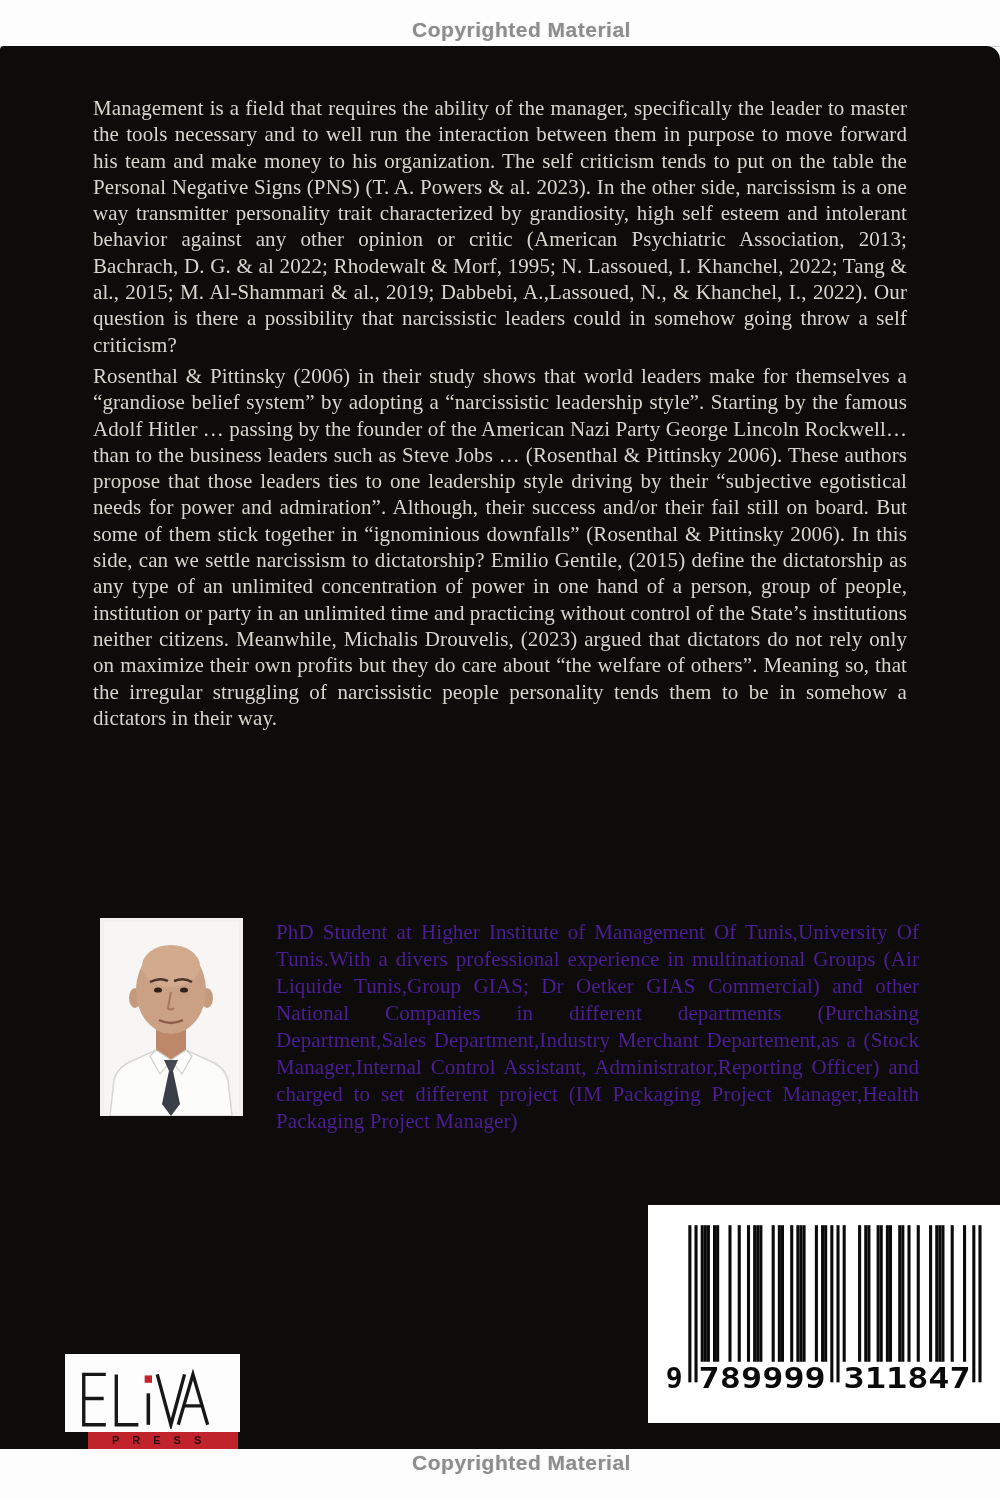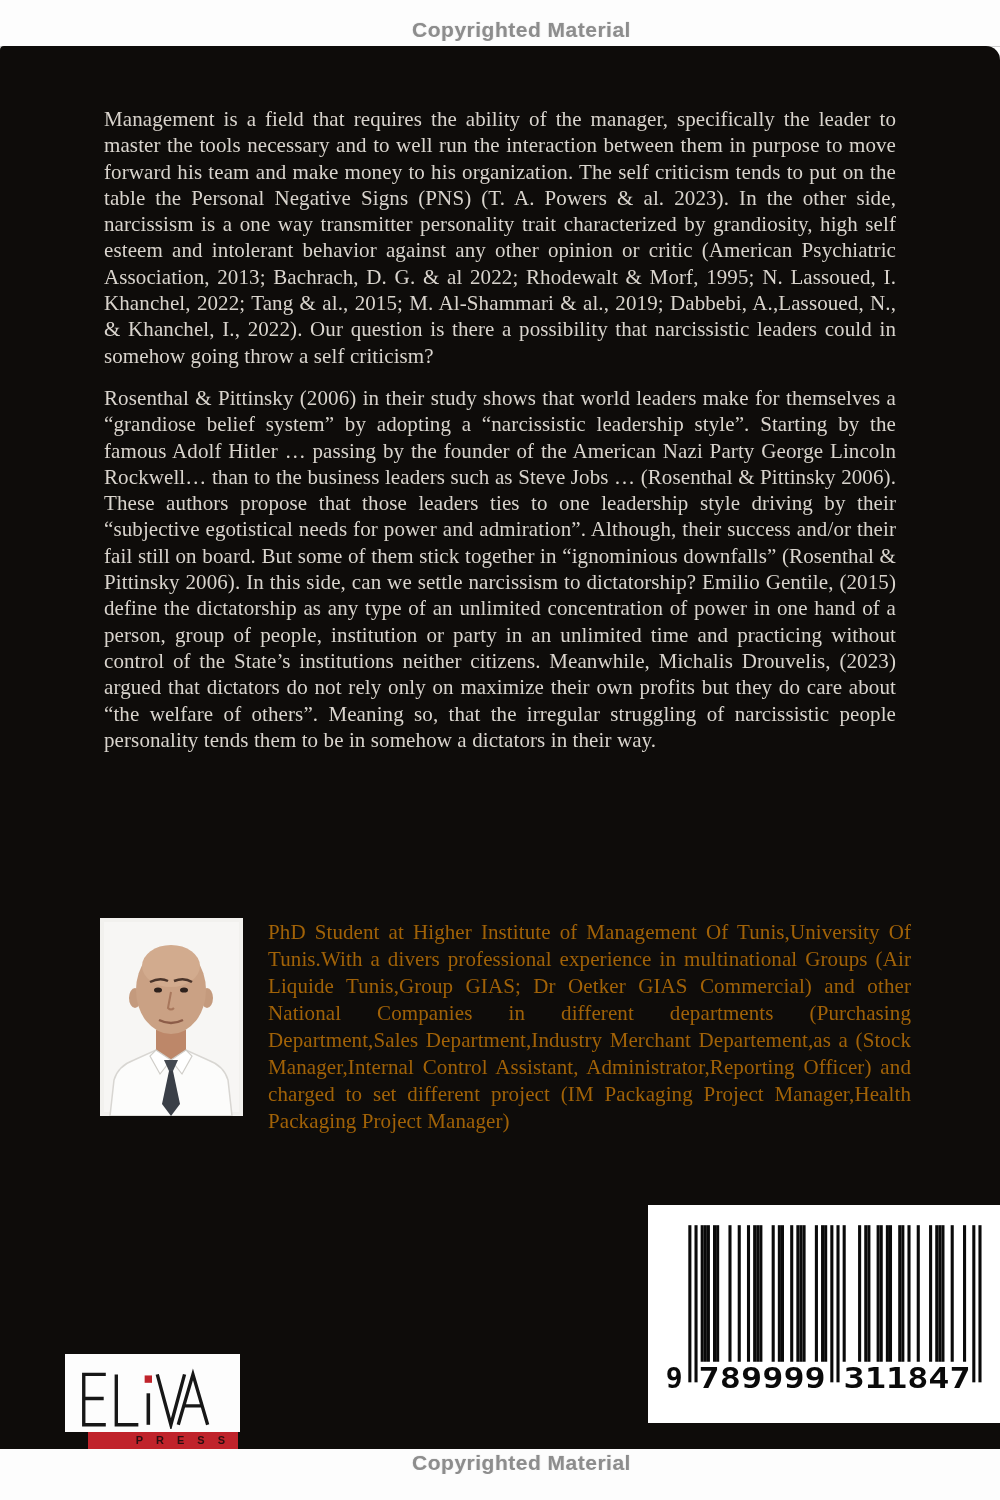--- a/index.html
+++ b/index.html
@@ -27,7 +27,7 @@
   .synopsis{position:absolute;left:88px;top:90px;width:824px;
             color:#d9d4cd;font-size:21px;line-height:26.3px;
             text-align:justify;letter-spacing:0.1px;}
-  .synopsis p{margin:16px;}
+  .synopsis p{margin:5px;}
 
   
   .photo{position:absolute;left:100px;top:918px;width:143px;height:198px;

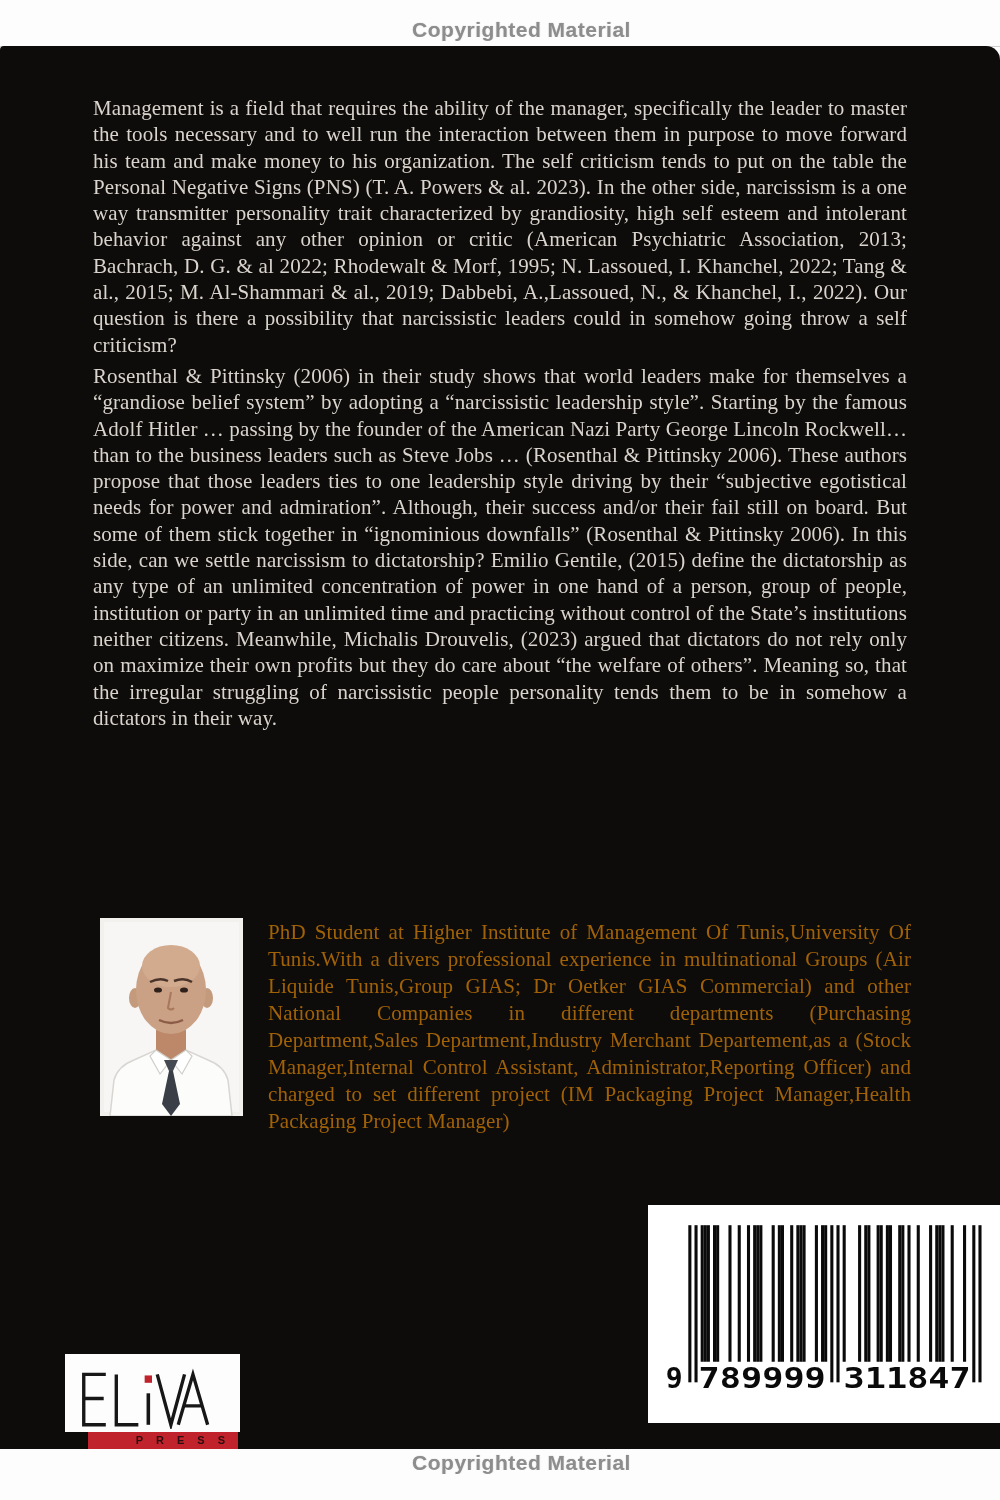--- a/index.html
+++ b/index.html
@@ -34,8 +34,8 @@
          background:#f2f1ee;overflow:hidden;}
 
   
-  .bio{position:absolute;left:268px;top:919px;width:643px;
-       color:#a16207;font-size:21px;line-height:27px;
+  .bio{position:absolute;left:276px;top:919px;width:643px;
+       color:#4c1d95;font-size:21px;line-height:27px;
        text-align:justify;letter-spacing:0.1px;}
 
   

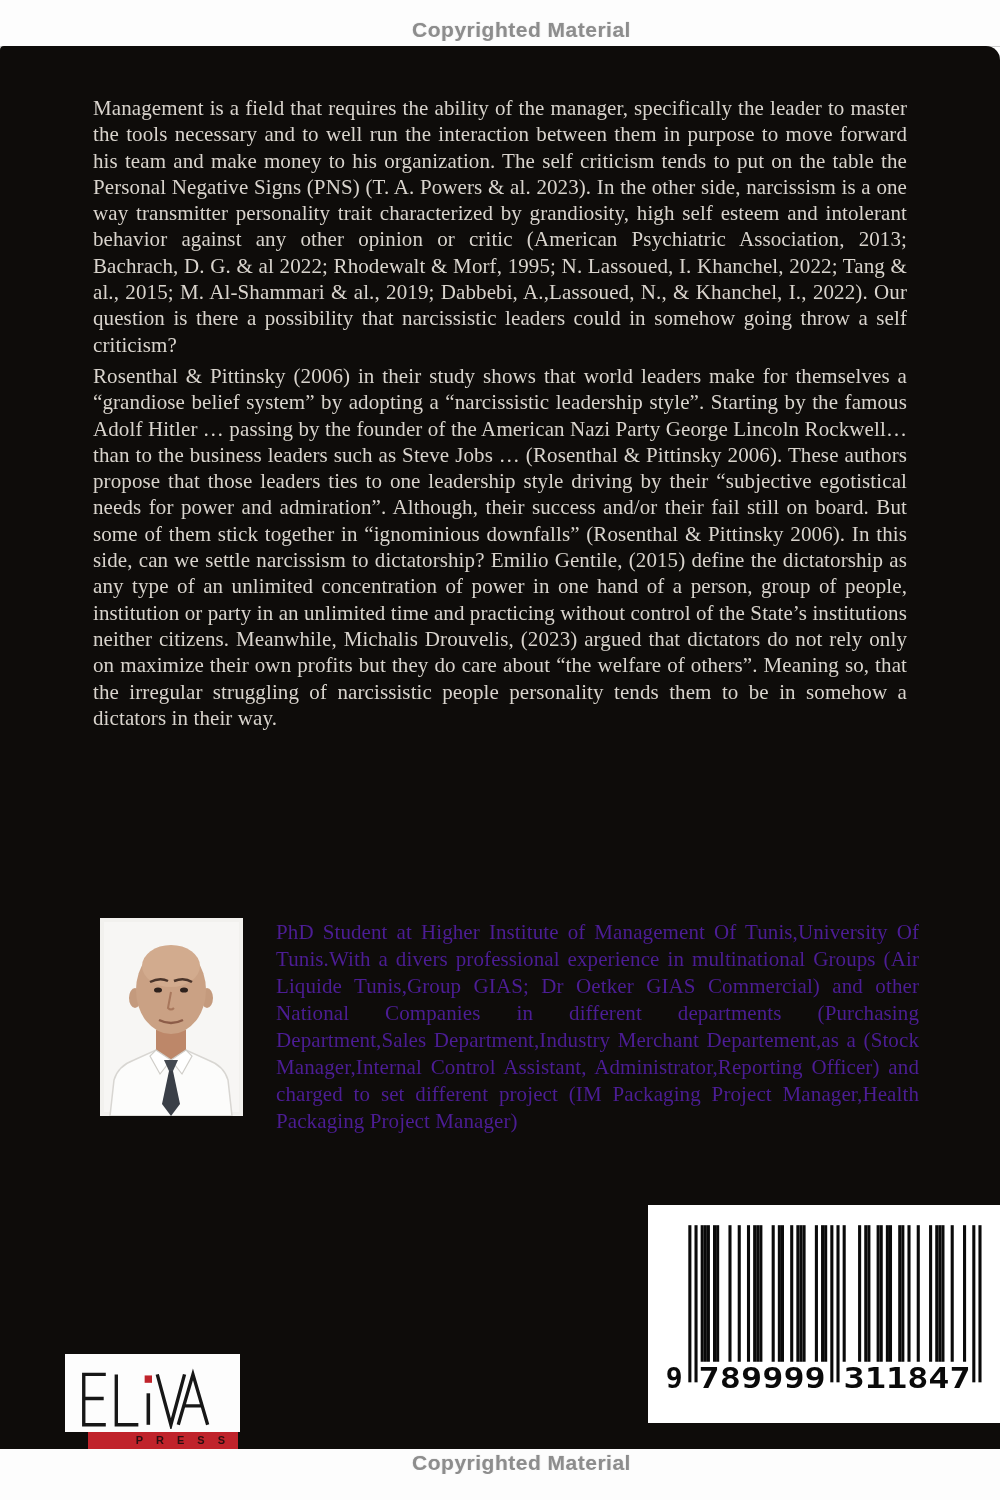--- a/index.html
+++ b/index.html
@@ -50,8 +50,8 @@
   .press-strip{position:absolute;left:88px;top:1432px;width:150px;height:17px;
                background:#c0232b;color:#2b0e10;
                font-family:"Liberation Sans",sans-serif;font-weight:bold;
-               font-size:11px;line-height:17px;text-align:right;
-               letter-spacing:13px;padding-left:10px;box-sizing:border-box;
+               font-size:11px;line-height:17px;text-align:left;
+               letter-spacing:13px;padding-left:24px;box-sizing:border-box;
                white-space:nowrap;overflow:hidden;}
 </style>
 </head>

